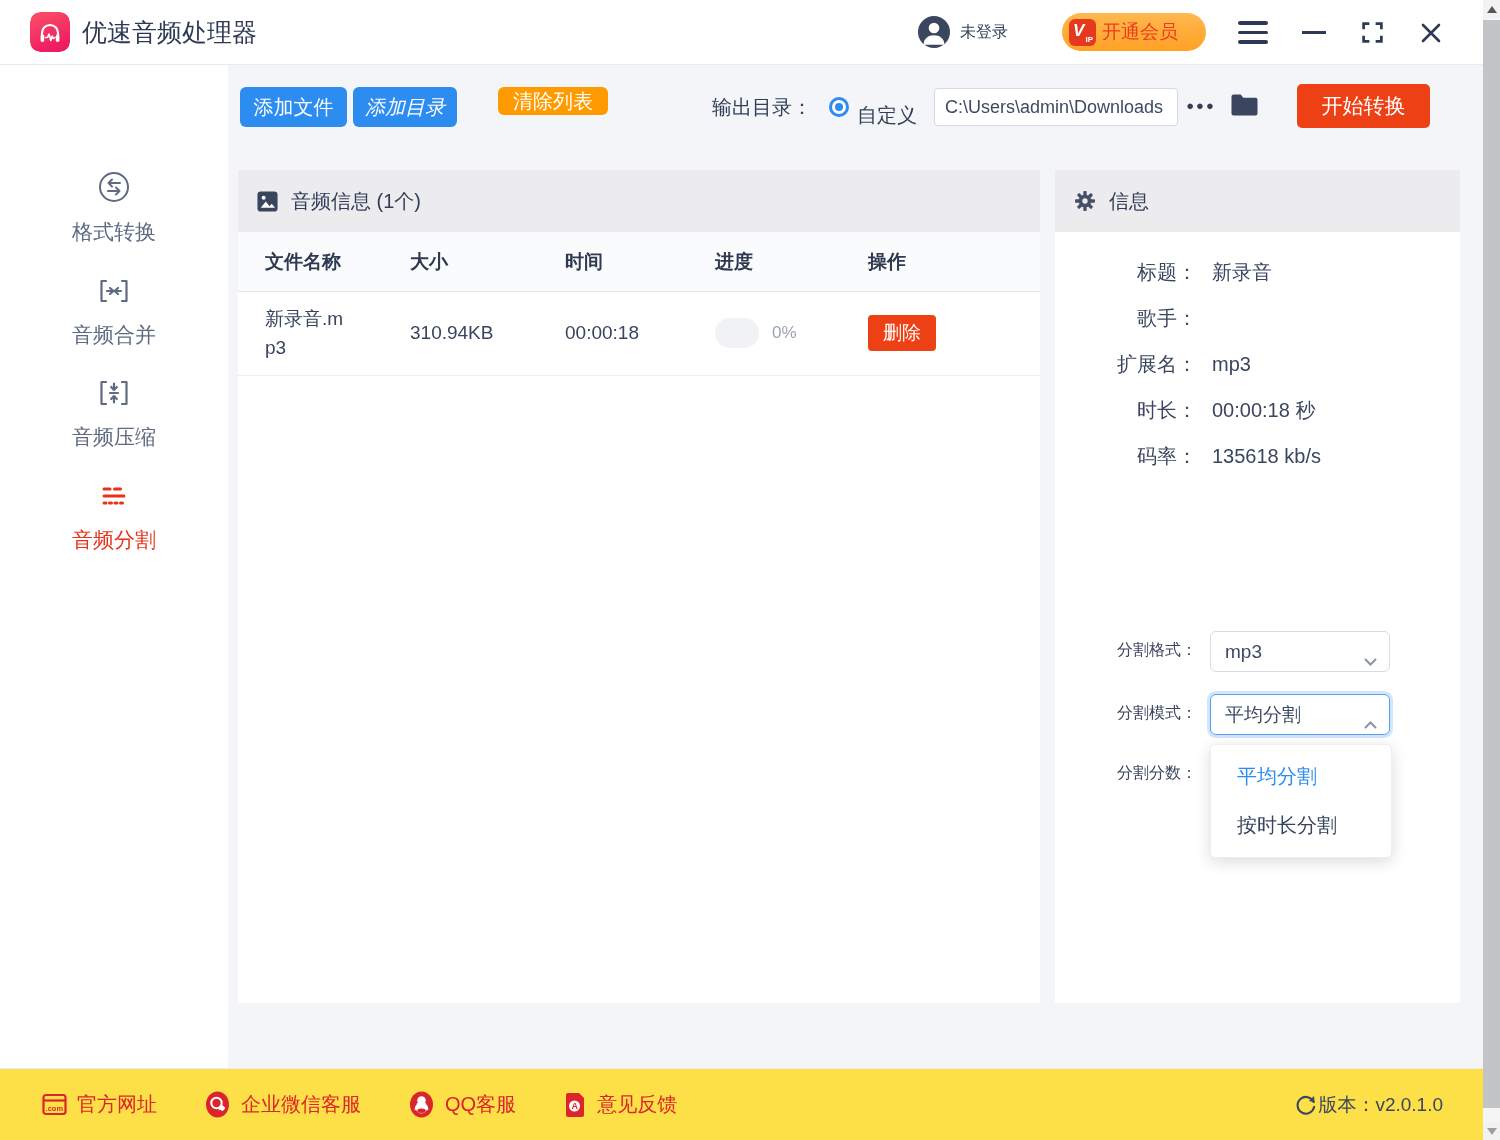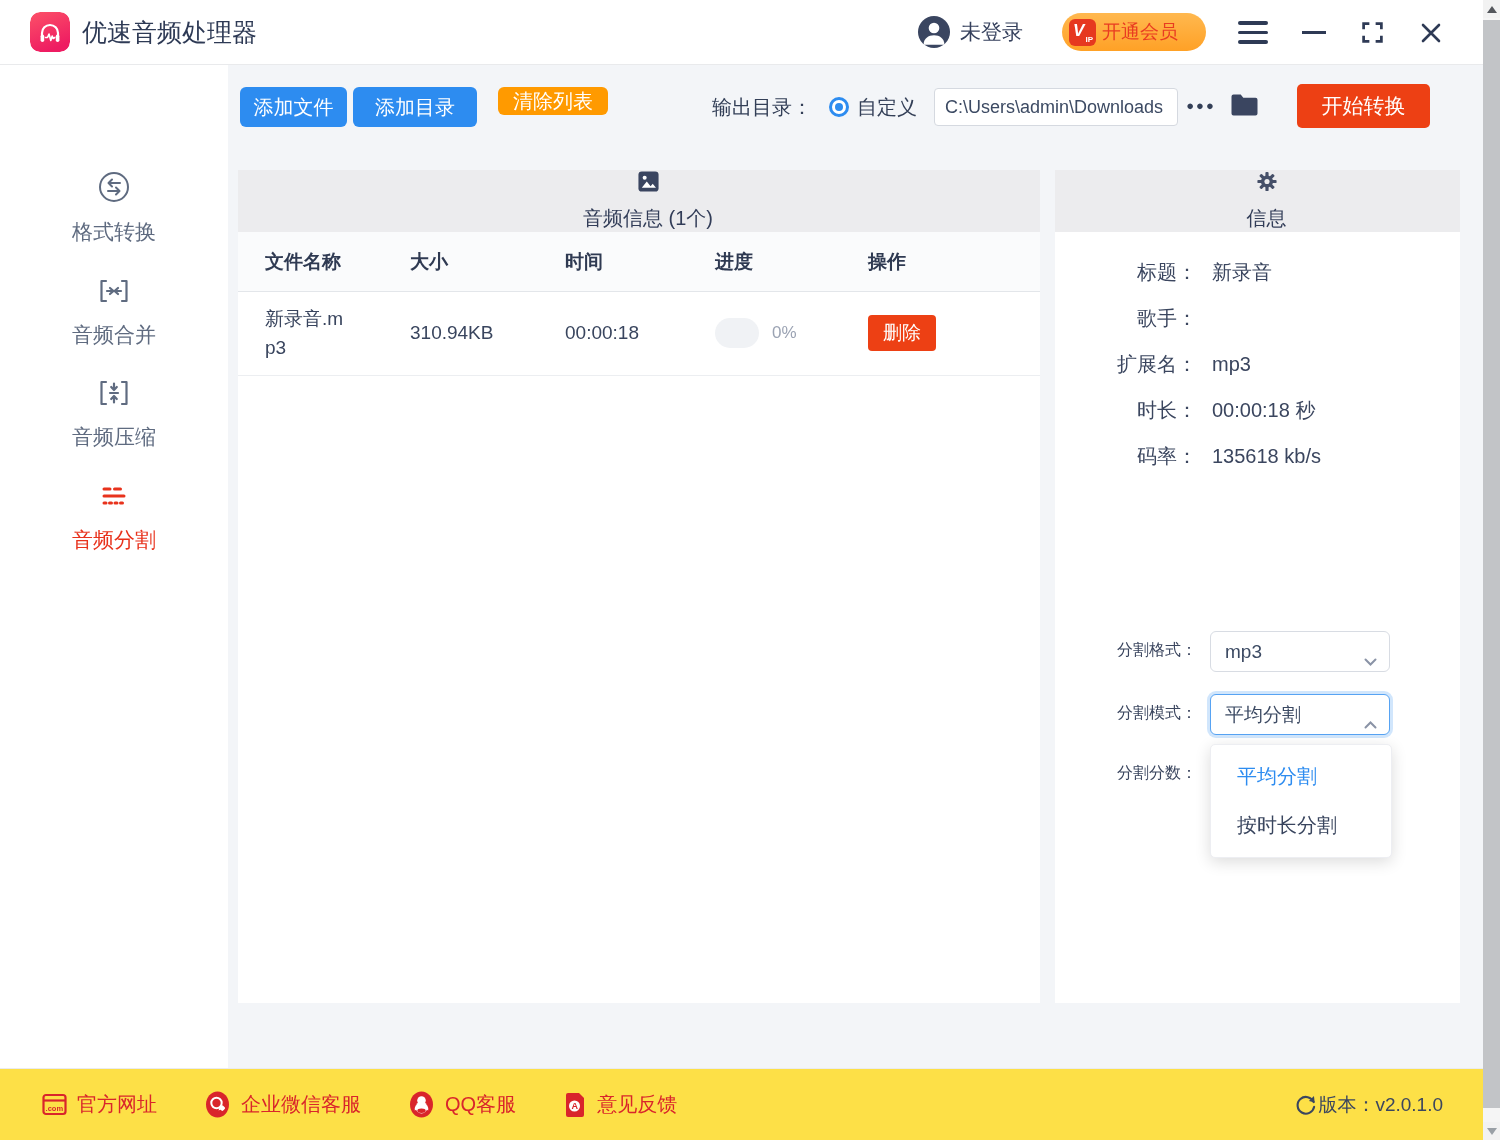--- a/index.html
+++ b/index.html
@@ -13,7 +13,7 @@
   .logo { position:absolute; left:30px; top:12px; width:40px; height:40px; border-radius:10px; overflow:hidden; }
   .app-title { position:absolute; left:82px; top:0; line-height:64px; font-size:25px; color:#2e3a55; }
   .avatar { position:absolute; left:918px; top:16px; width:32px; height:32px; }
-  .login-status { position:absolute; left:960px; top:0; line-height:64px; font-size:21px; color:#35405c; }
+  .login-status { position:absolute; left:960px; top:0; line-height:64px; font-size:16px; color:#35405c; }
   .vip-pill { position:absolute; left:1062px; top:13px; width:144px; height:38px; border-radius:19px;
               background:linear-gradient(180deg,#ffb84f,#ffa126); display:flex; align-items:center;
               padding-left:7px; cursor:pointer; }

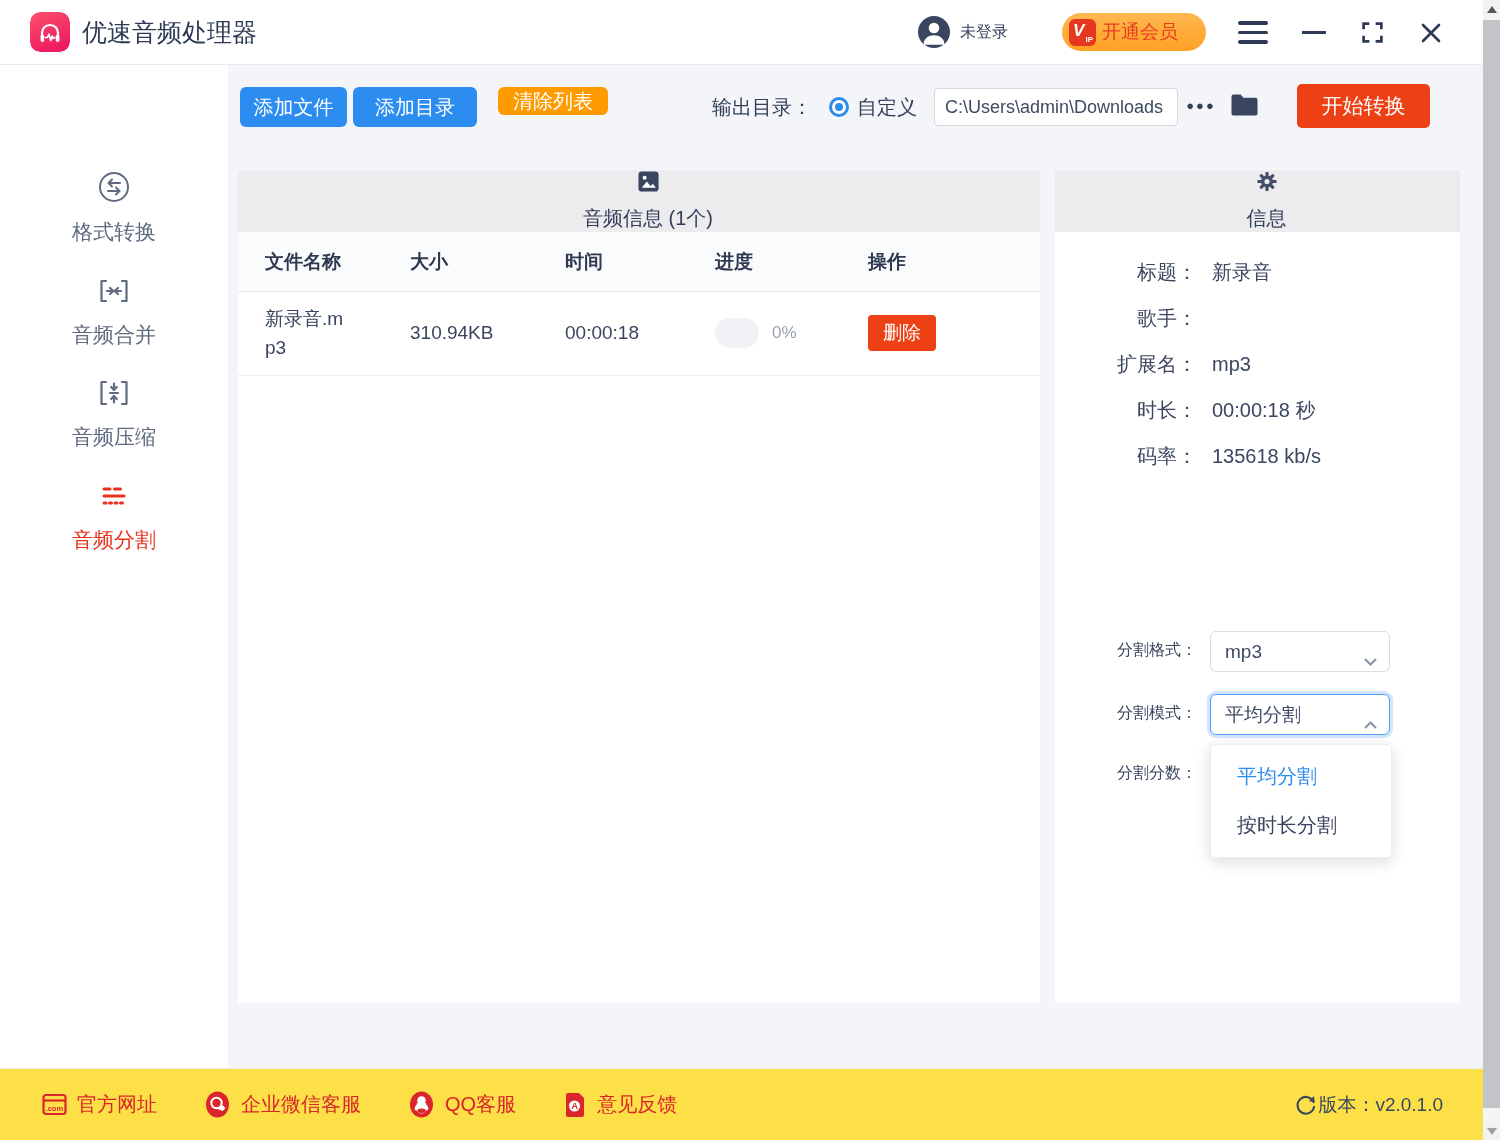--- a/index.html
+++ b/index.html
@@ -51,7 +51,7 @@
   .btn-orange { background:#ff9a00; }
   .btn-red { background:#ed4014; }
   .tb-add-file { position:absolute; left:240px; top:87px; width:107px; height:40px; }
-  .tb-add-dir  { position:absolute; left:353px; top:87px; width:124px; height:40px; }
+  .tb-add-dir  { position:absolute; left:353px; top:87px; width:104px; height:40px;font-style:italic; }
   .tb-clear    { position:absolute; left:466px; top:87px; width:110px; height:28px;margin-left:32px; }
   .out-label { position:absolute; left:712px; top:87px; line-height:40px; font-size:20px; color:#333f57; }
   .radio { position:absolute; left:829px; top:97px; width:20px; height:20px; border-radius:50%;

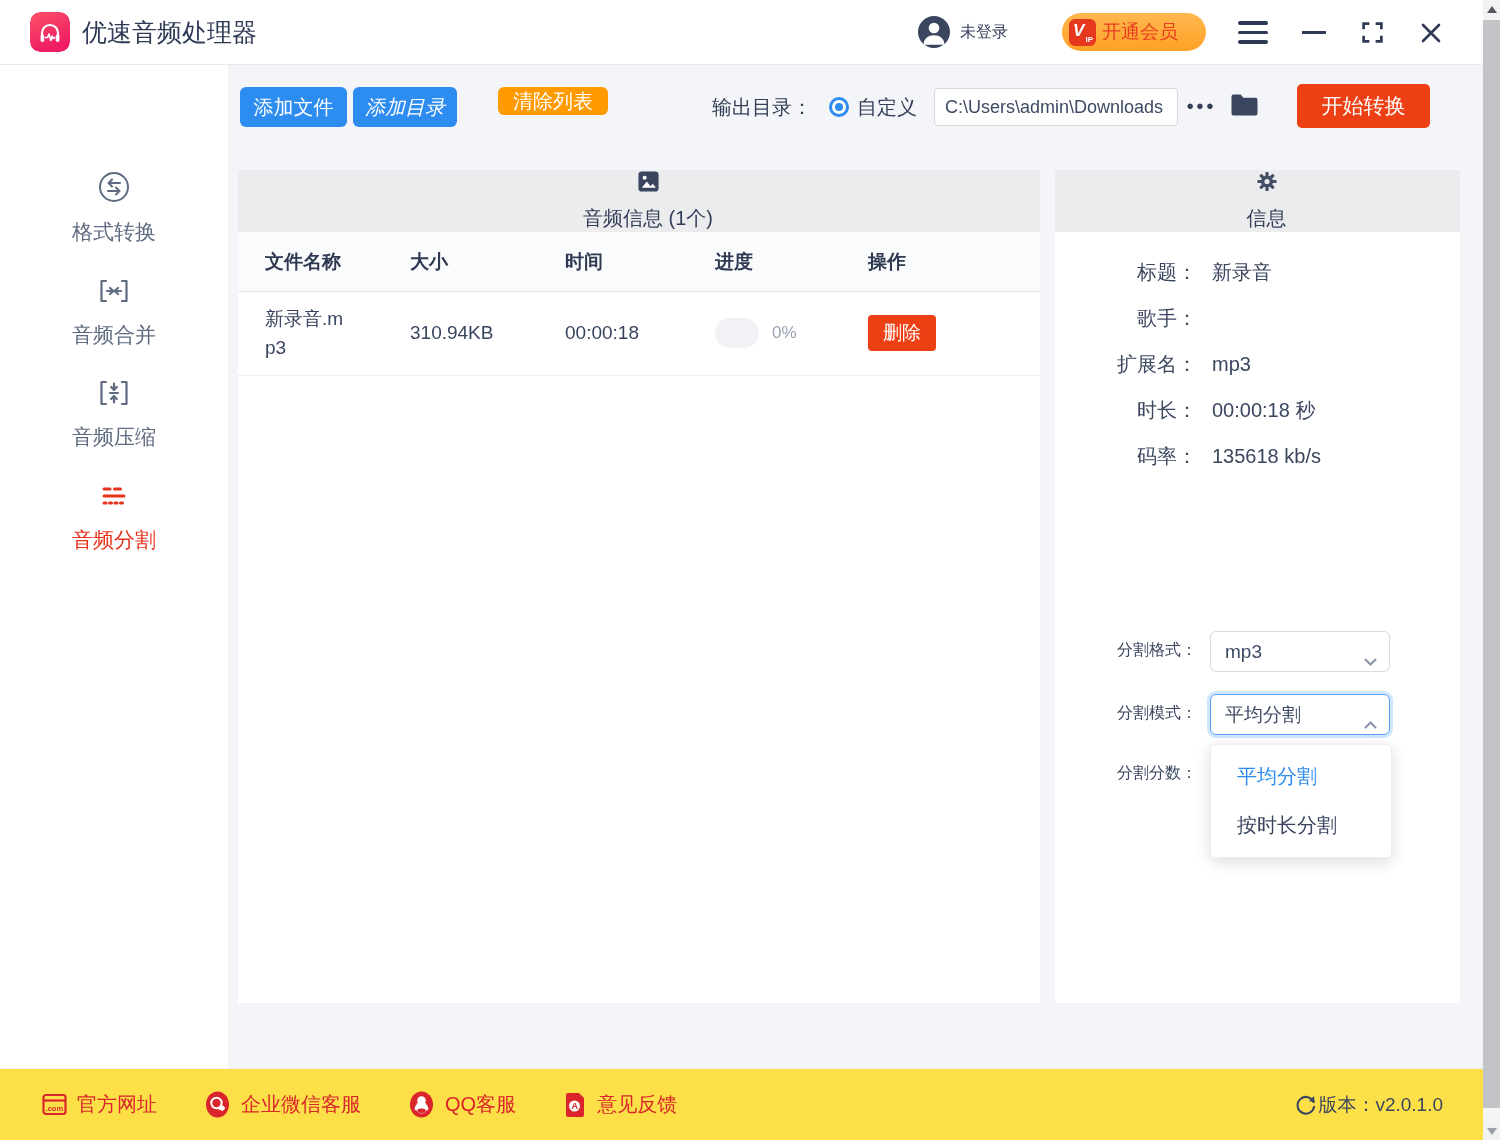--- a/index.html
+++ b/index.html
@@ -57,7 +57,7 @@
   .radio { position:absolute; left:829px; top:97px; width:20px; height:20px; border-radius:50%;
            border:3px solid #2d8cf0; background:#fff; cursor:pointer; }
   .radio::after { content:""; position:absolute; left:3px; top:3px; width:8px; height:8px; border-radius:50%; background:#2d8cf0; }
-  .radio-label { position:absolute; left:857px; top:87px; line-height:40px; font-size:20px; color:#333f57; }
+  .radio-label { position:absolute; left:857px; top:95px; line-height:40px; font-size:20px; color:#333f57; }
   .path-input { position:absolute; left:934px; top:88px; width:244px; height:38px; border:1px solid #d5d9e0;
                 border-radius:4px; padding:0 10px; font-size:18px; color:#3c4a63; background:#fff;
                 font-family:inherit; white-space:nowrap; overflow:hidden; }

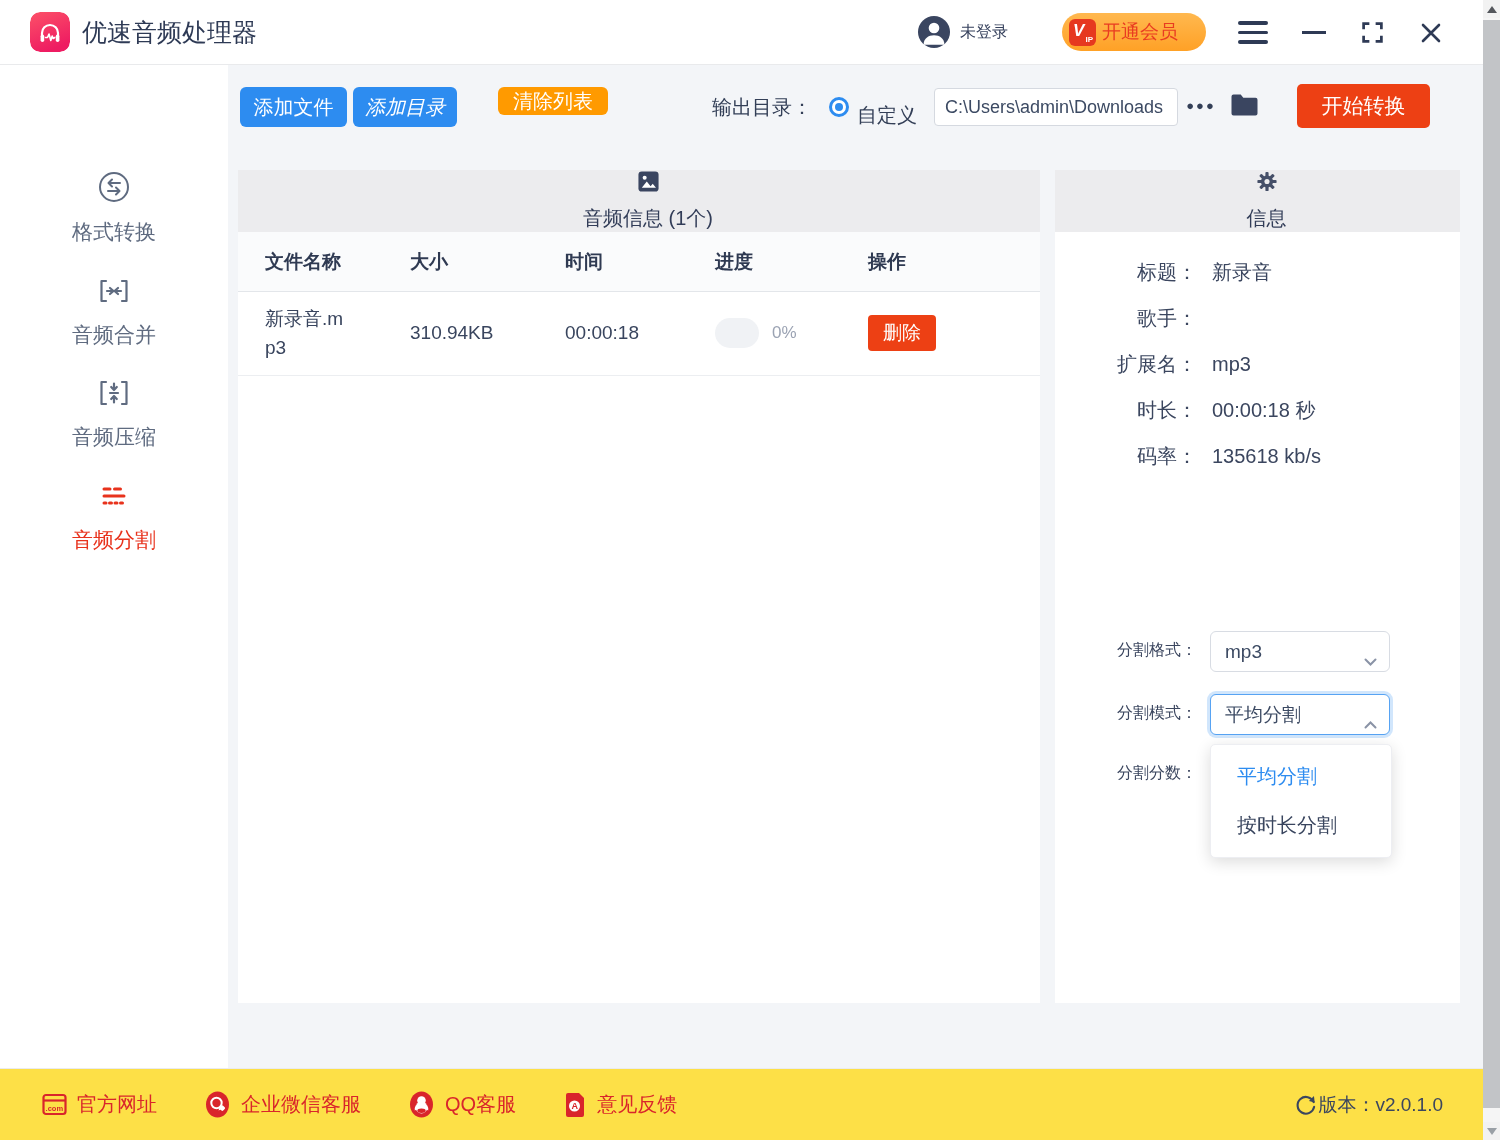--- a/index.html
+++ b/index.html
@@ -71,7 +71,7 @@
   .table-panel { left:238px; width:802px; height:833px; }
   .right-panel { left:1055px; width:405px; height:833px; }
   .panel-head { height:62px; background:#ececee; display:flex; align-items:center; padding-left:18px; gap:12px;
-                font-size:20px; color:#323d58;flex-direction:column; }
+                font-size:20px; color:#323d58; }
 
   .cols { display:grid; grid-template-columns:145px 155px 150px 153px 1fr; align-items:center;
           height:60px; padding-left:27px; font-size:19px; font-weight:bold; color:#2f3a52;

